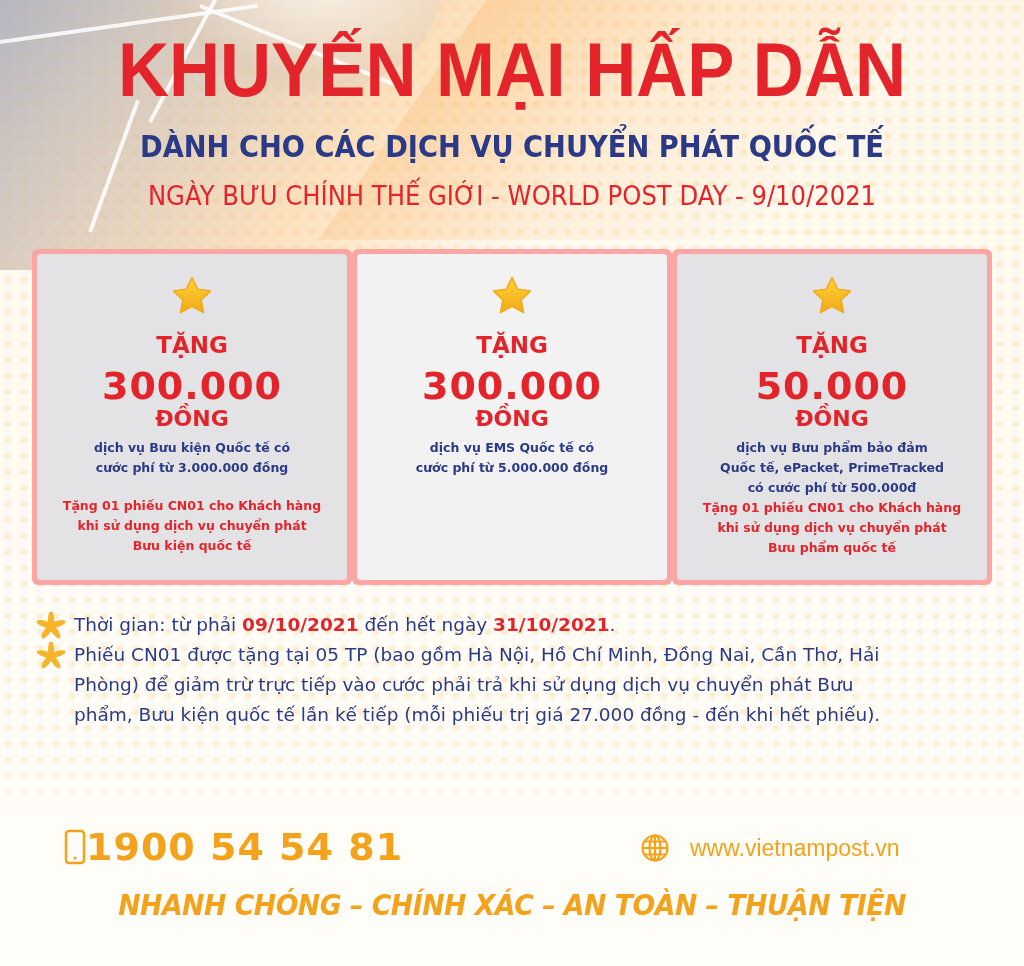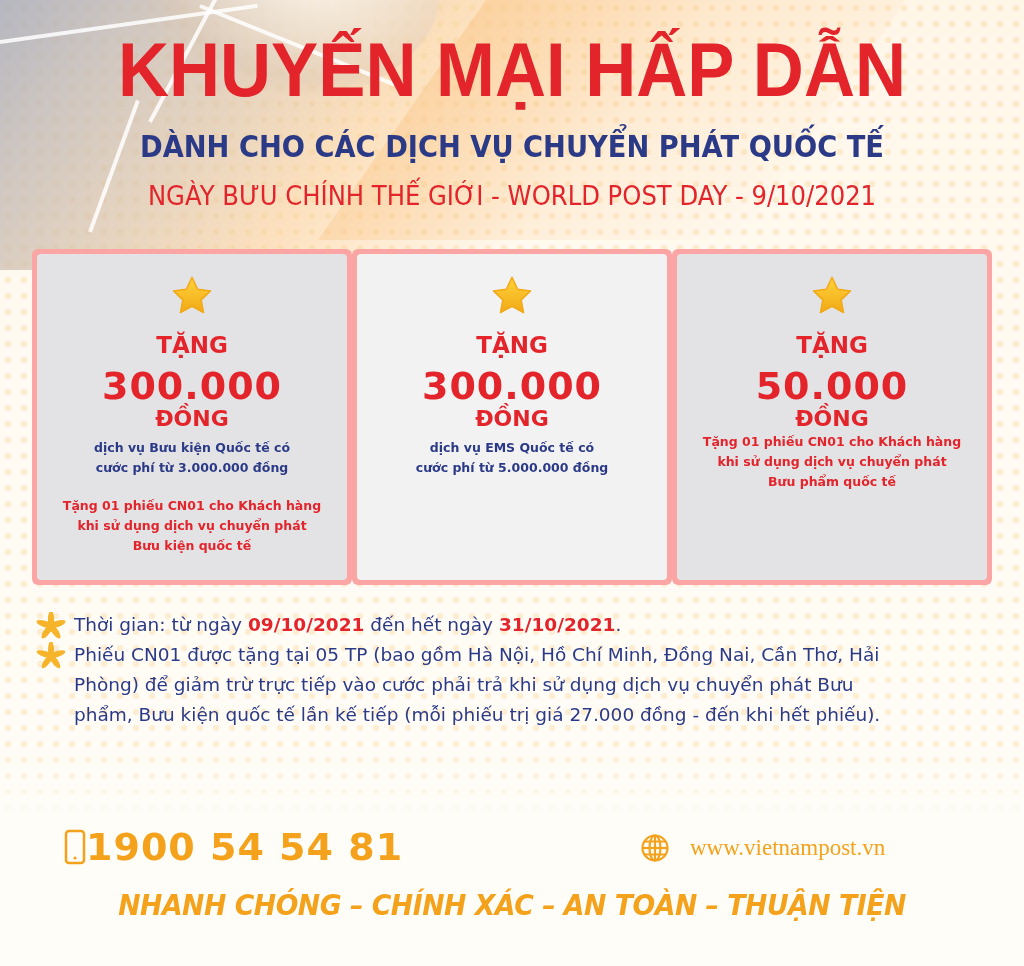--- a/index.html
+++ b/index.html
@@ -209,6 +209,11 @@
         <div class="tang">TẶNG</div>
         <div class="amount">50.000</div>
         <div class="unit">ĐỒNG</div>
+        <div class="desc">
+          <div>dịch vụ Bưu phẩm bảo đảm</div>
+          <div>Quốc tế, ePacket, PrimeTracked</div>
+          <div>có cước phí từ 500.000đ</div>
+        </div>
         <div class="note">
           <div>Tặng 01 phiếu CN01 cho Khách hàng</div>
           <div>khi sử dụng dịch vụ chuyển phát</div>

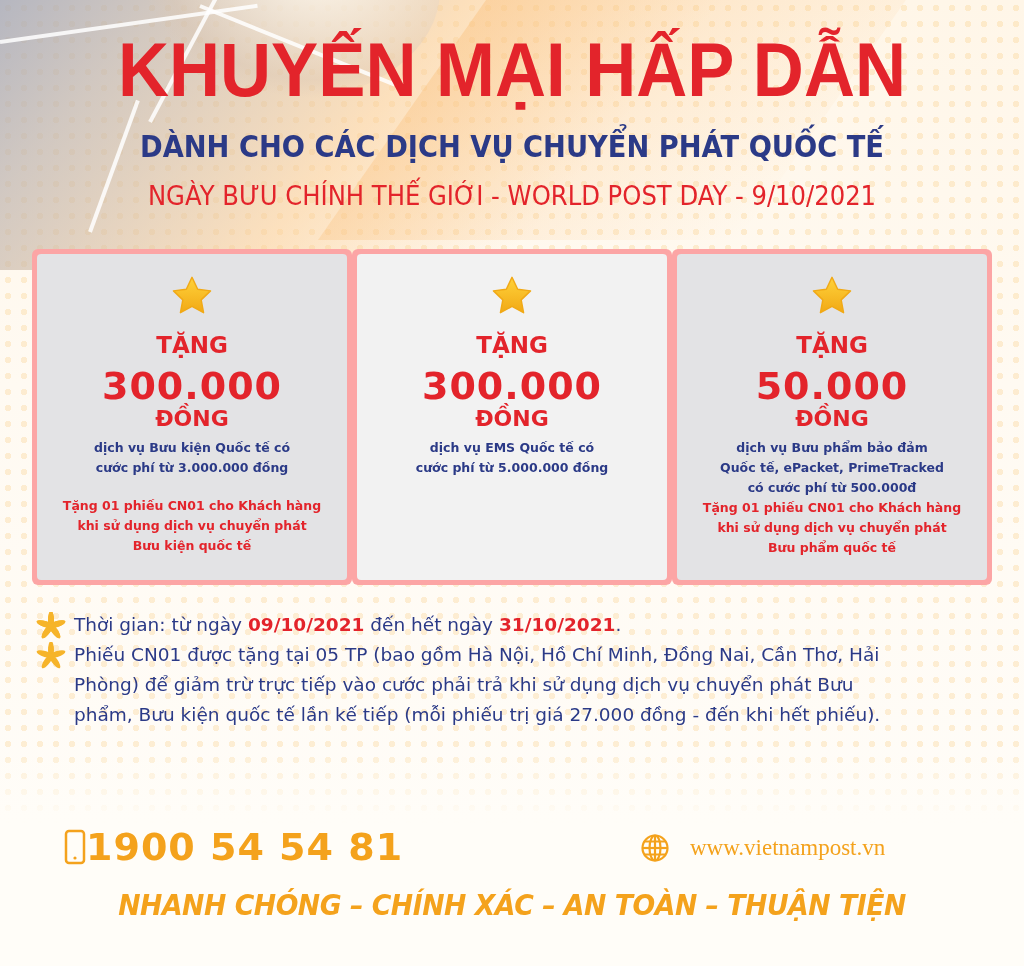--- a/index.html
+++ b/index.html
@@ -245,7 +245,7 @@
           <ellipse rx="3" ry="9" transform="rotate(288) translate(0 -6)"></ellipse>
         </g>
       </svg>
-      <span class="t">Thời gian: từ ngày </span><span class="hl">09/10/2021</span><span class="t"> đến hết ngày </span><span class="hl">31/10/2021</span><span class="t">.</span>
+      <span class="t">Thời gian: từ phải </span><span class="hl">09/10/2021</span><span class="t"> đến hết ngày </span><span class="hl">31/10/2021</span><span class="t">.</span>
     </div>
     <div class="bullet">
       <svg class="flower" viewBox="0 0 30 28">

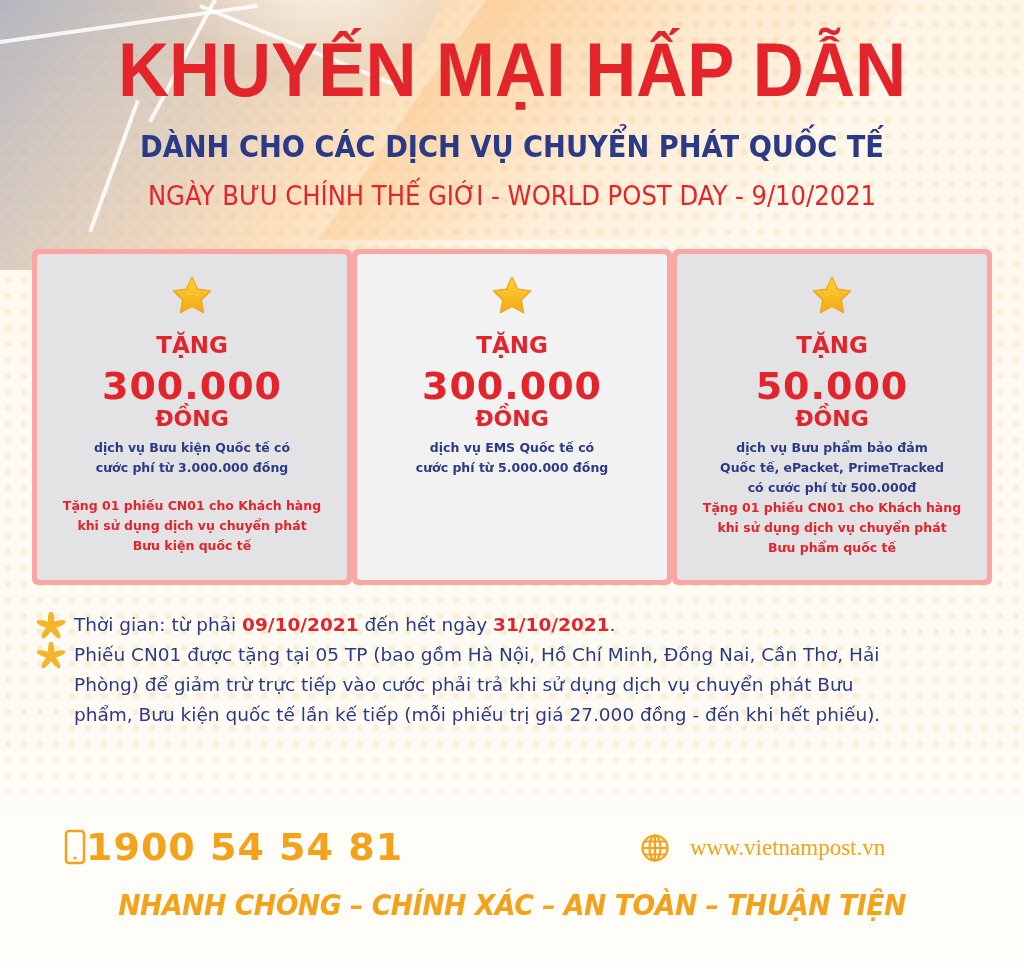--- a/index.html
+++ b/index.html
@@ -118,7 +118,7 @@
     display: flex; align-items: center; gap: 20px;
   }
   .footer-web .url {
-    font-family: Liberation Serif, serif; color: #f4a21c; font-size: 23px;
+    font-family: Liberation Sans, sans-serif; color: #f4a21c; font-size: 23px;
   }
   .slogan {
     position: absolute; left: 0; width: 1024px; top: 883px; text-align: center;

